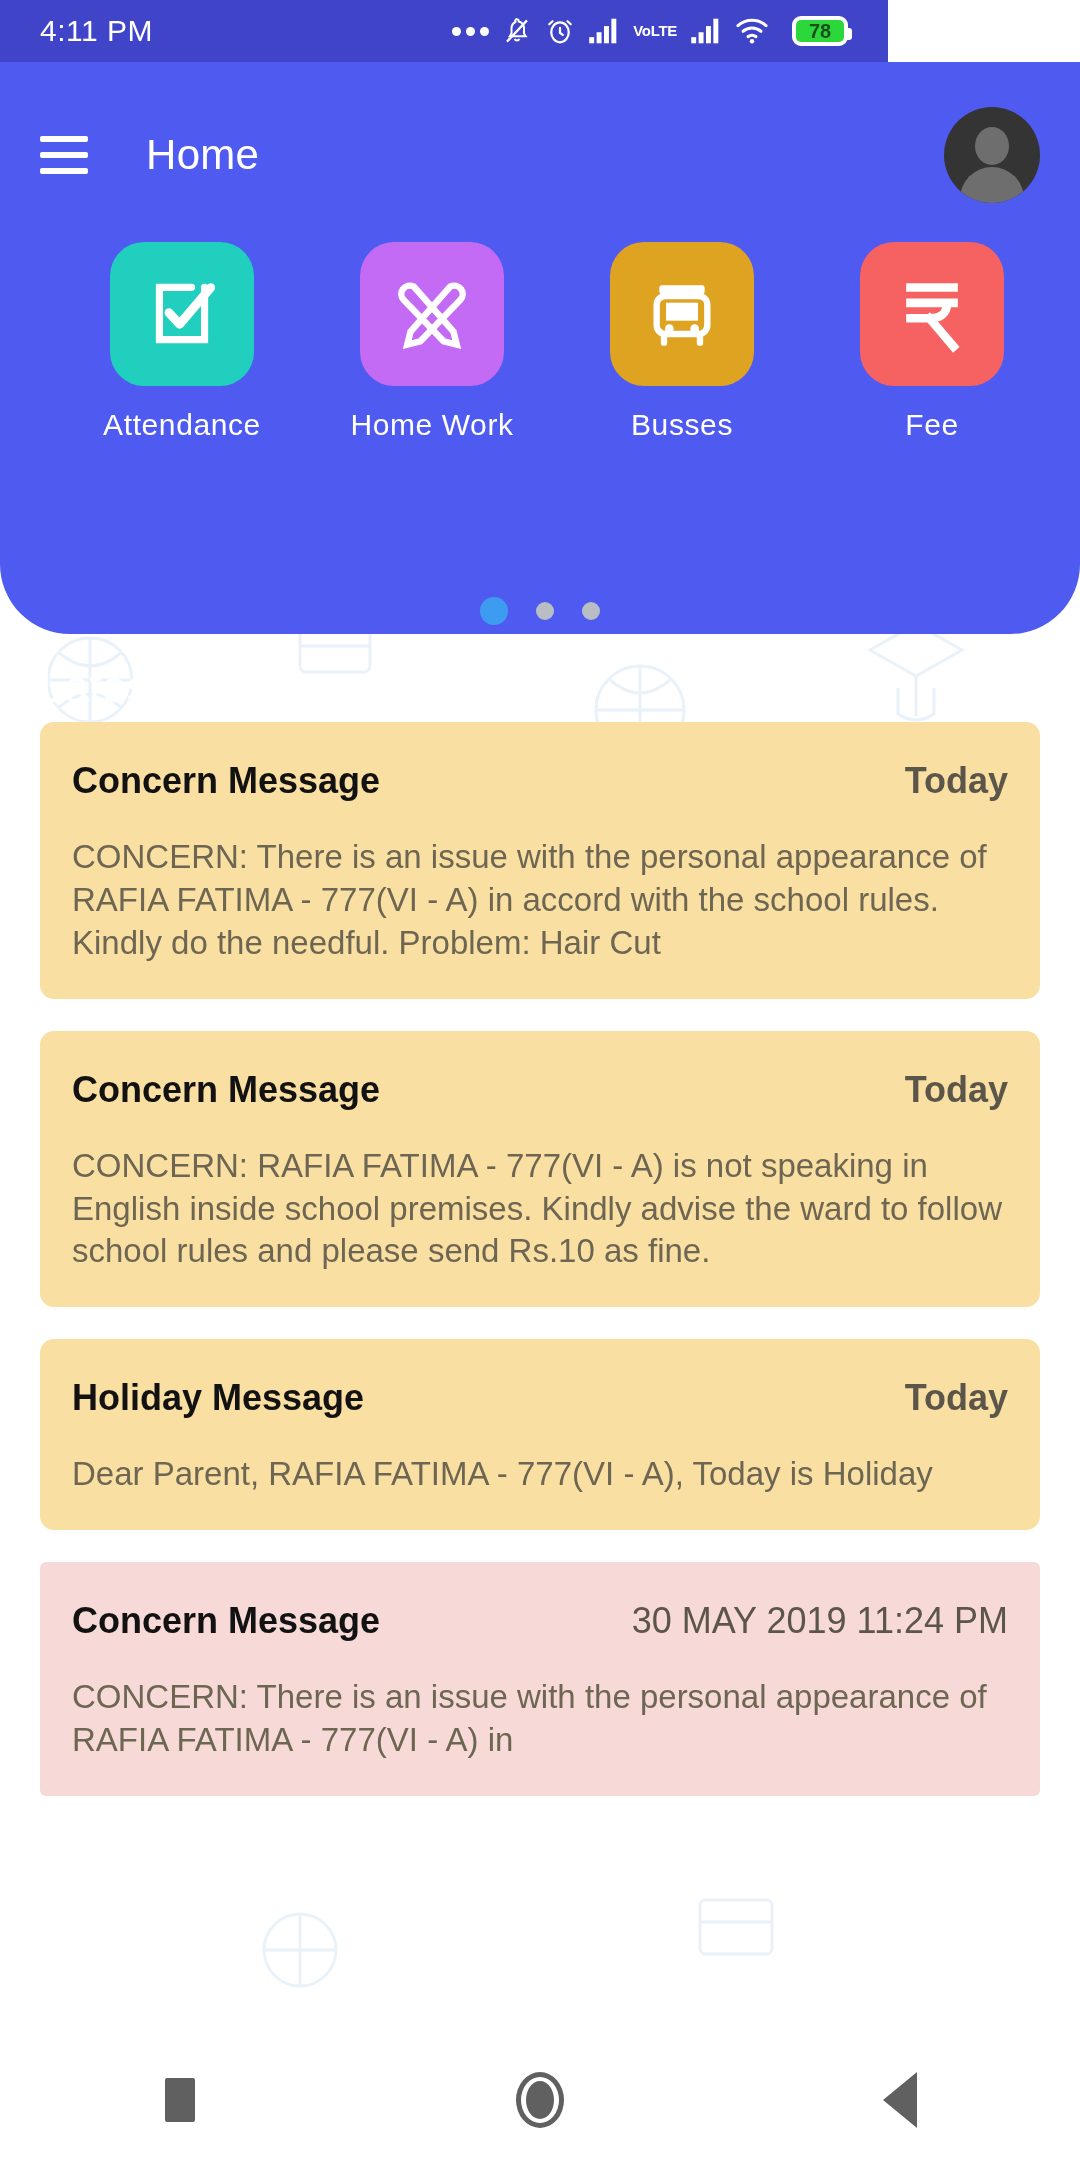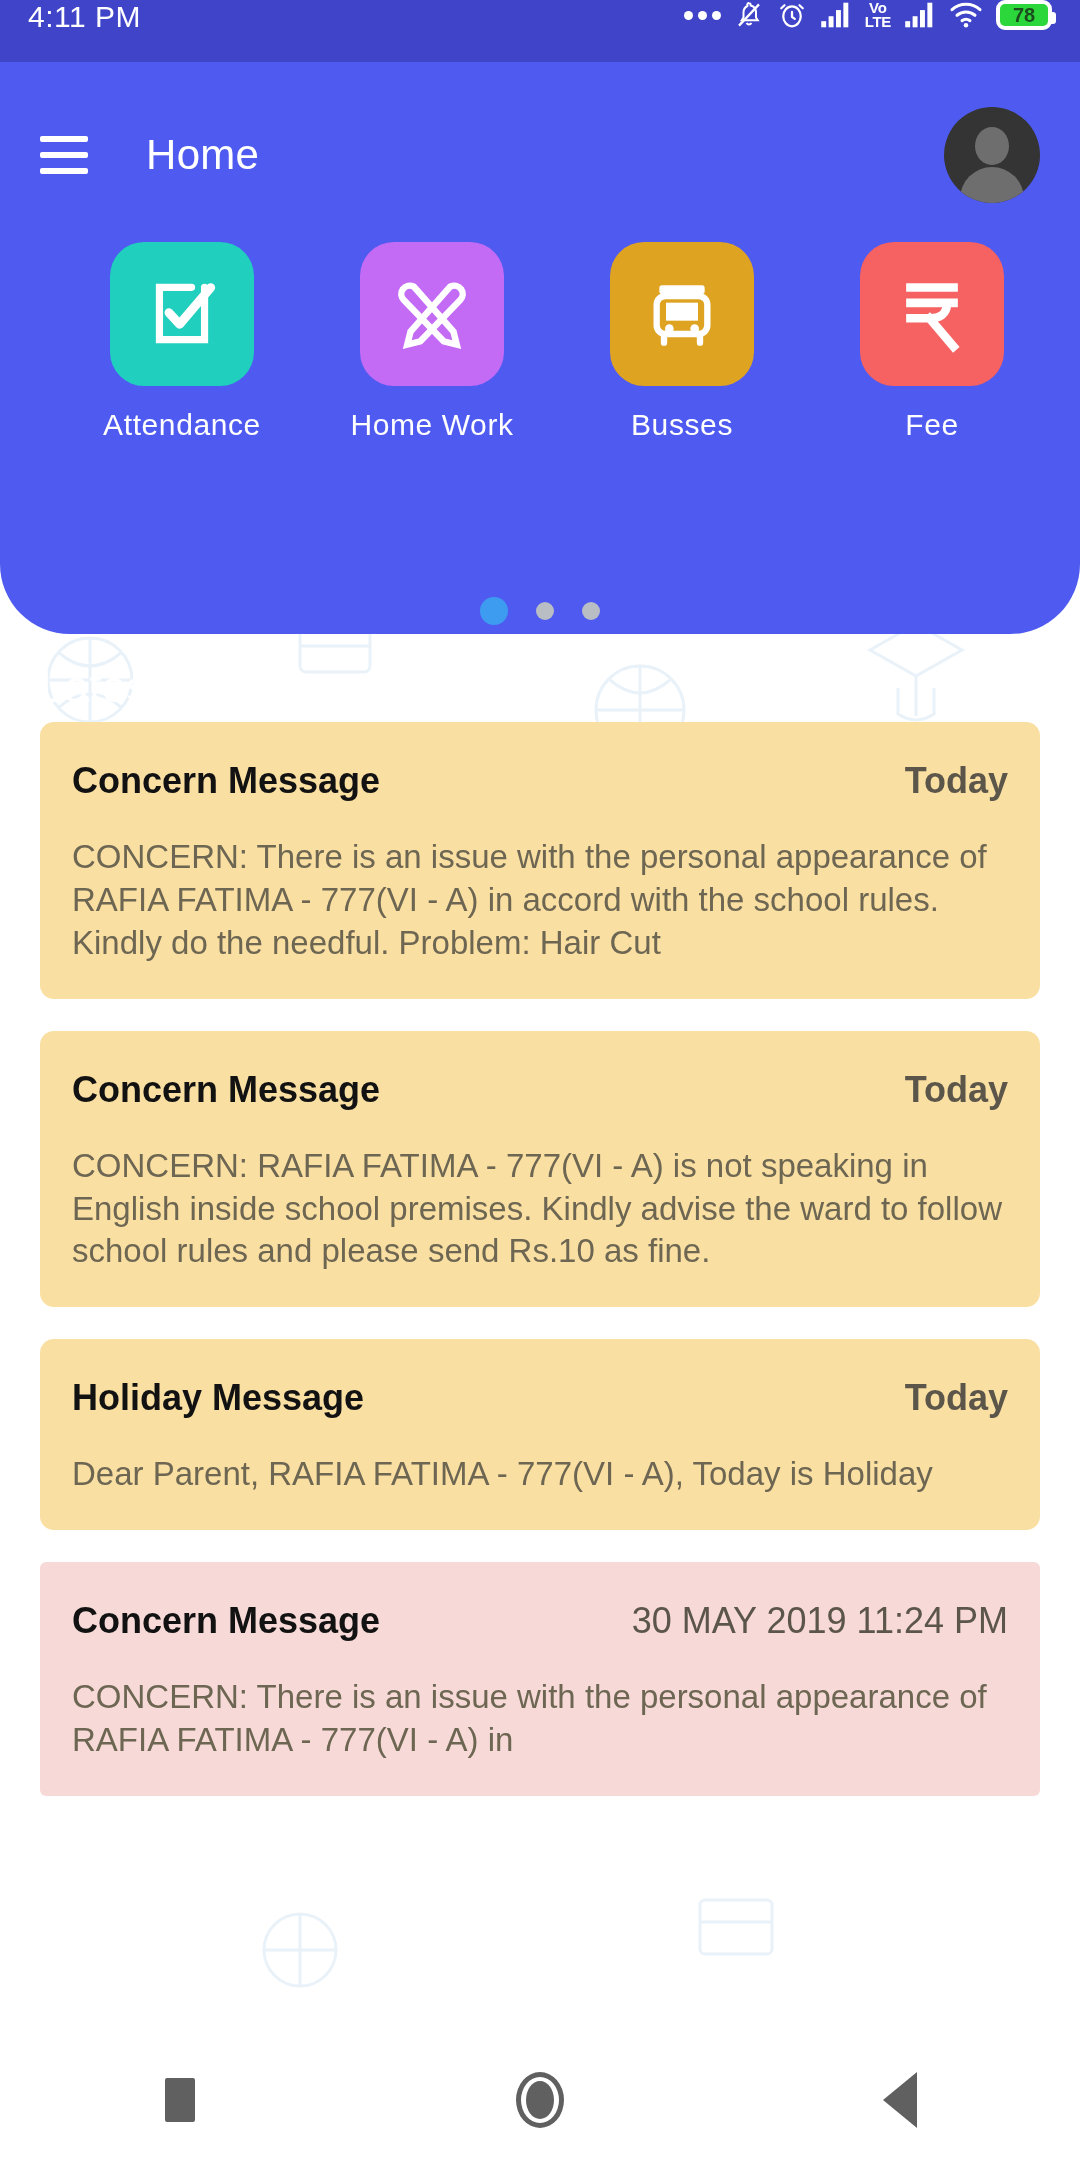--- a/index.html
+++ b/index.html
@@ -24,12 +24,12 @@
   .statusbar {
     position: absolute;
     top: 0; left: 0;
-    width: 1080px;
+    width: 888px;
     height: 62px;
     background: #3f44c9;
     display: flex;
-    align-items: flex-start;
-    padding: 0 28px;
+    align-items: center;
+    padding: 0 40px;
     color: #ffffff;
   }
   .status-time {

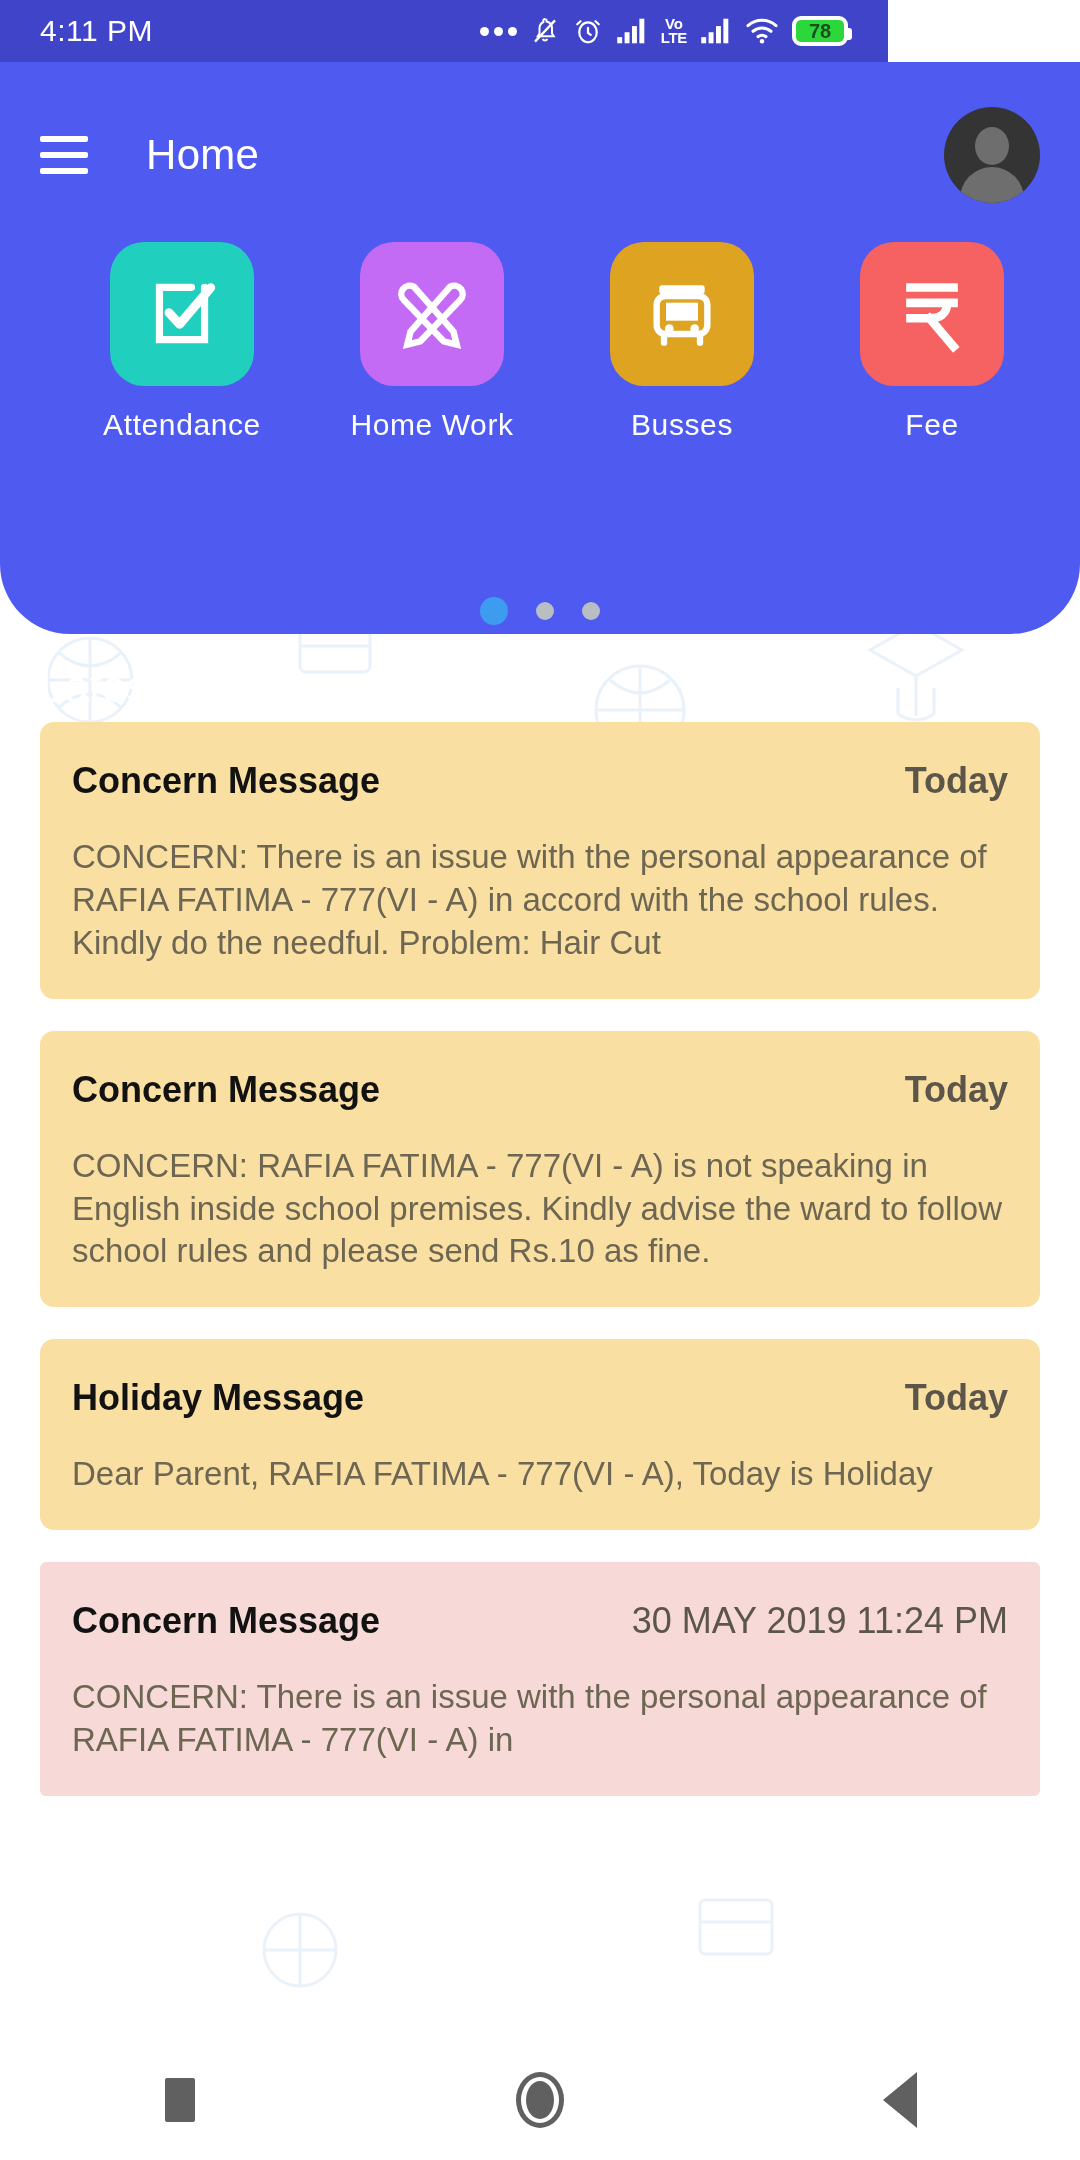--- a/index.html
+++ b/index.html
@@ -47,7 +47,7 @@
   .dots3 { display: flex; gap: 5px; align-items: center; }
   .dots3 i { width: 9px; height: 9px; border-radius: 50%; background: #fff; display: block; }
   .volte {
-    display: flex; flex-direction: column;
+    display: flex; flex-direction: row;
     align-items: center; justify-content: center;
     line-height: 0.95; color: #fff;
     font-size: 15px; font-weight: bold;

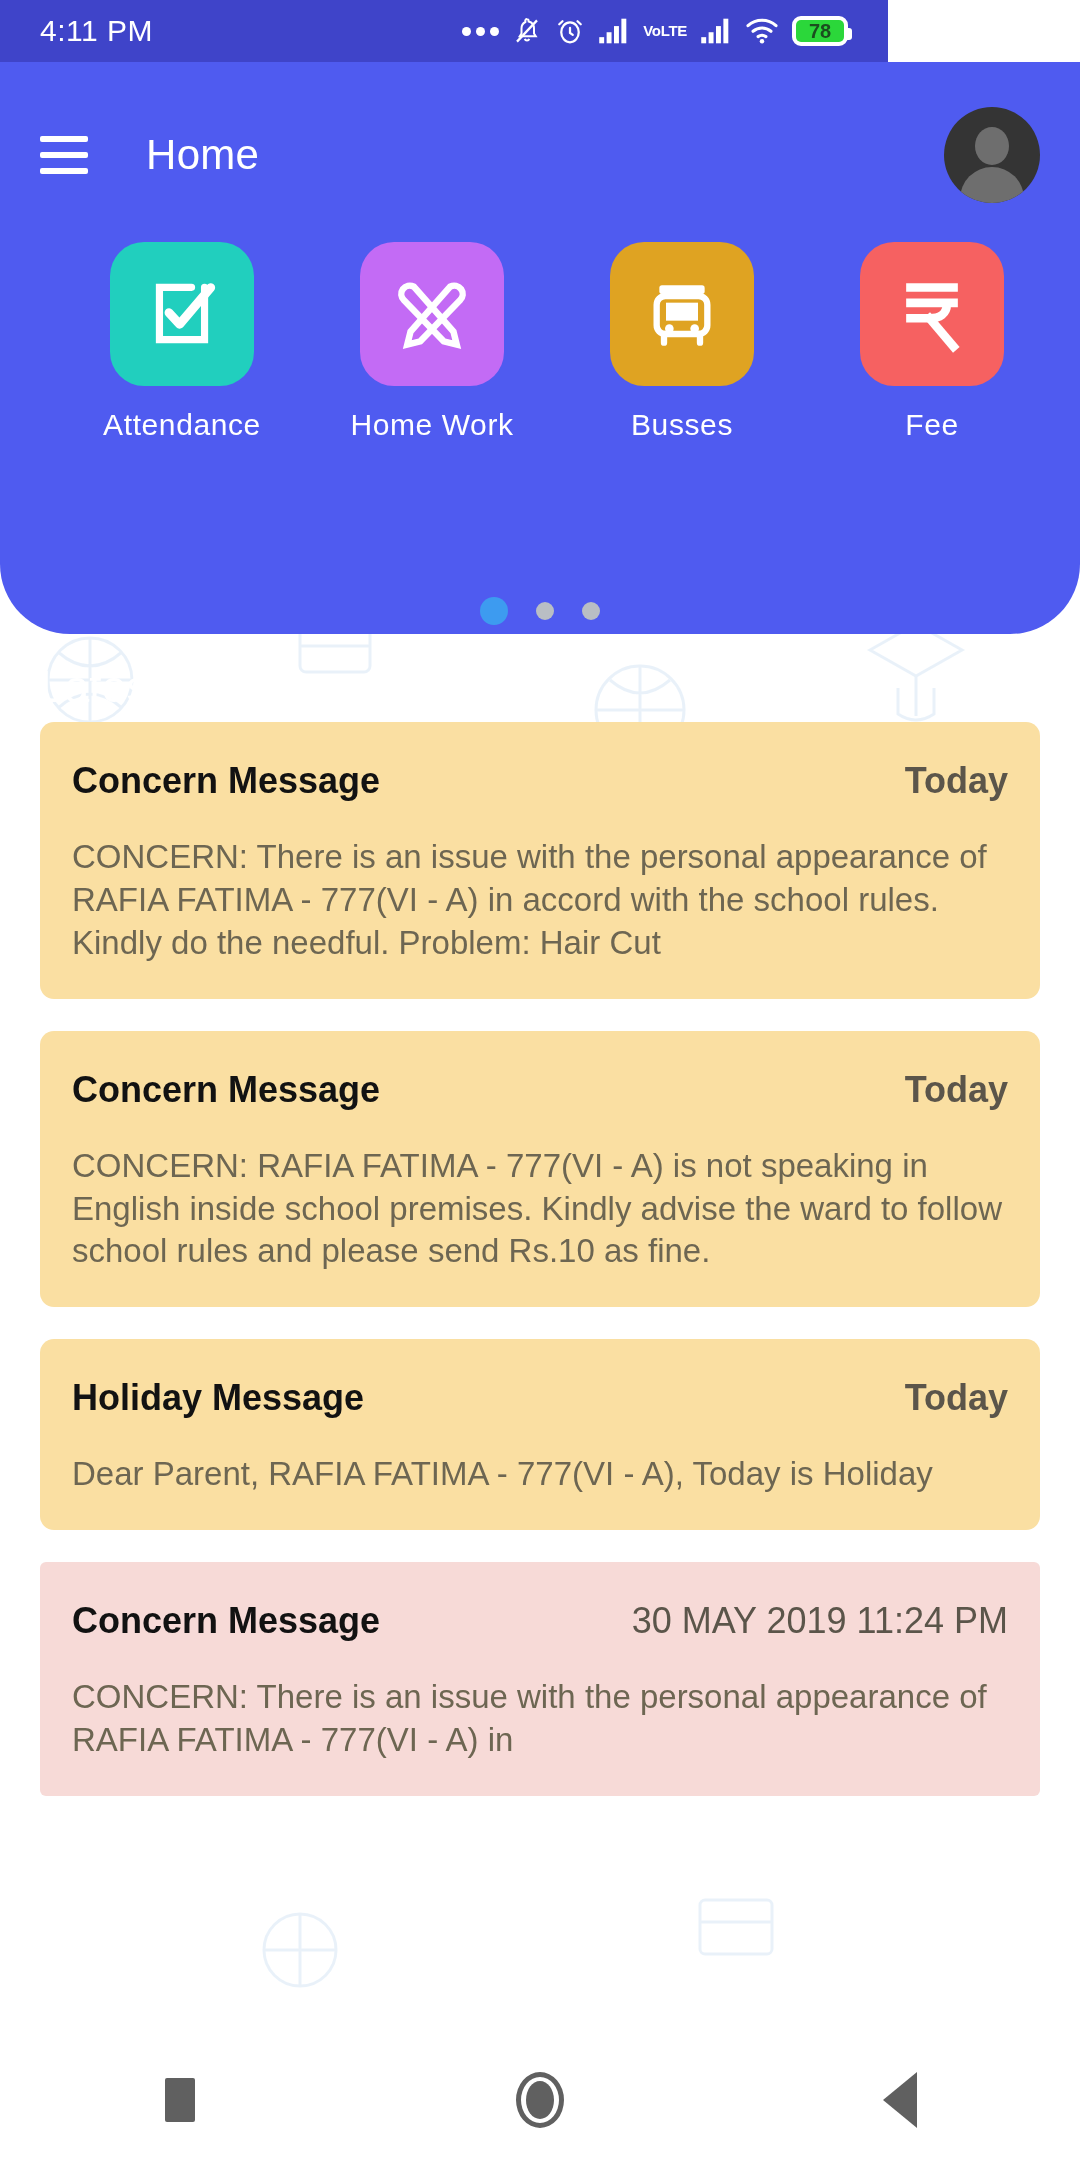--- a/index.html
+++ b/index.html
@@ -59,6 +59,7 @@
     position: relative;
     display: flex; align-items: center; justify-content: center;
     background: #fff;
+    margin-left: 10px;
   }
   .battery::after {
     content: ""; position: absolute; right: -7px; top: 9px;

